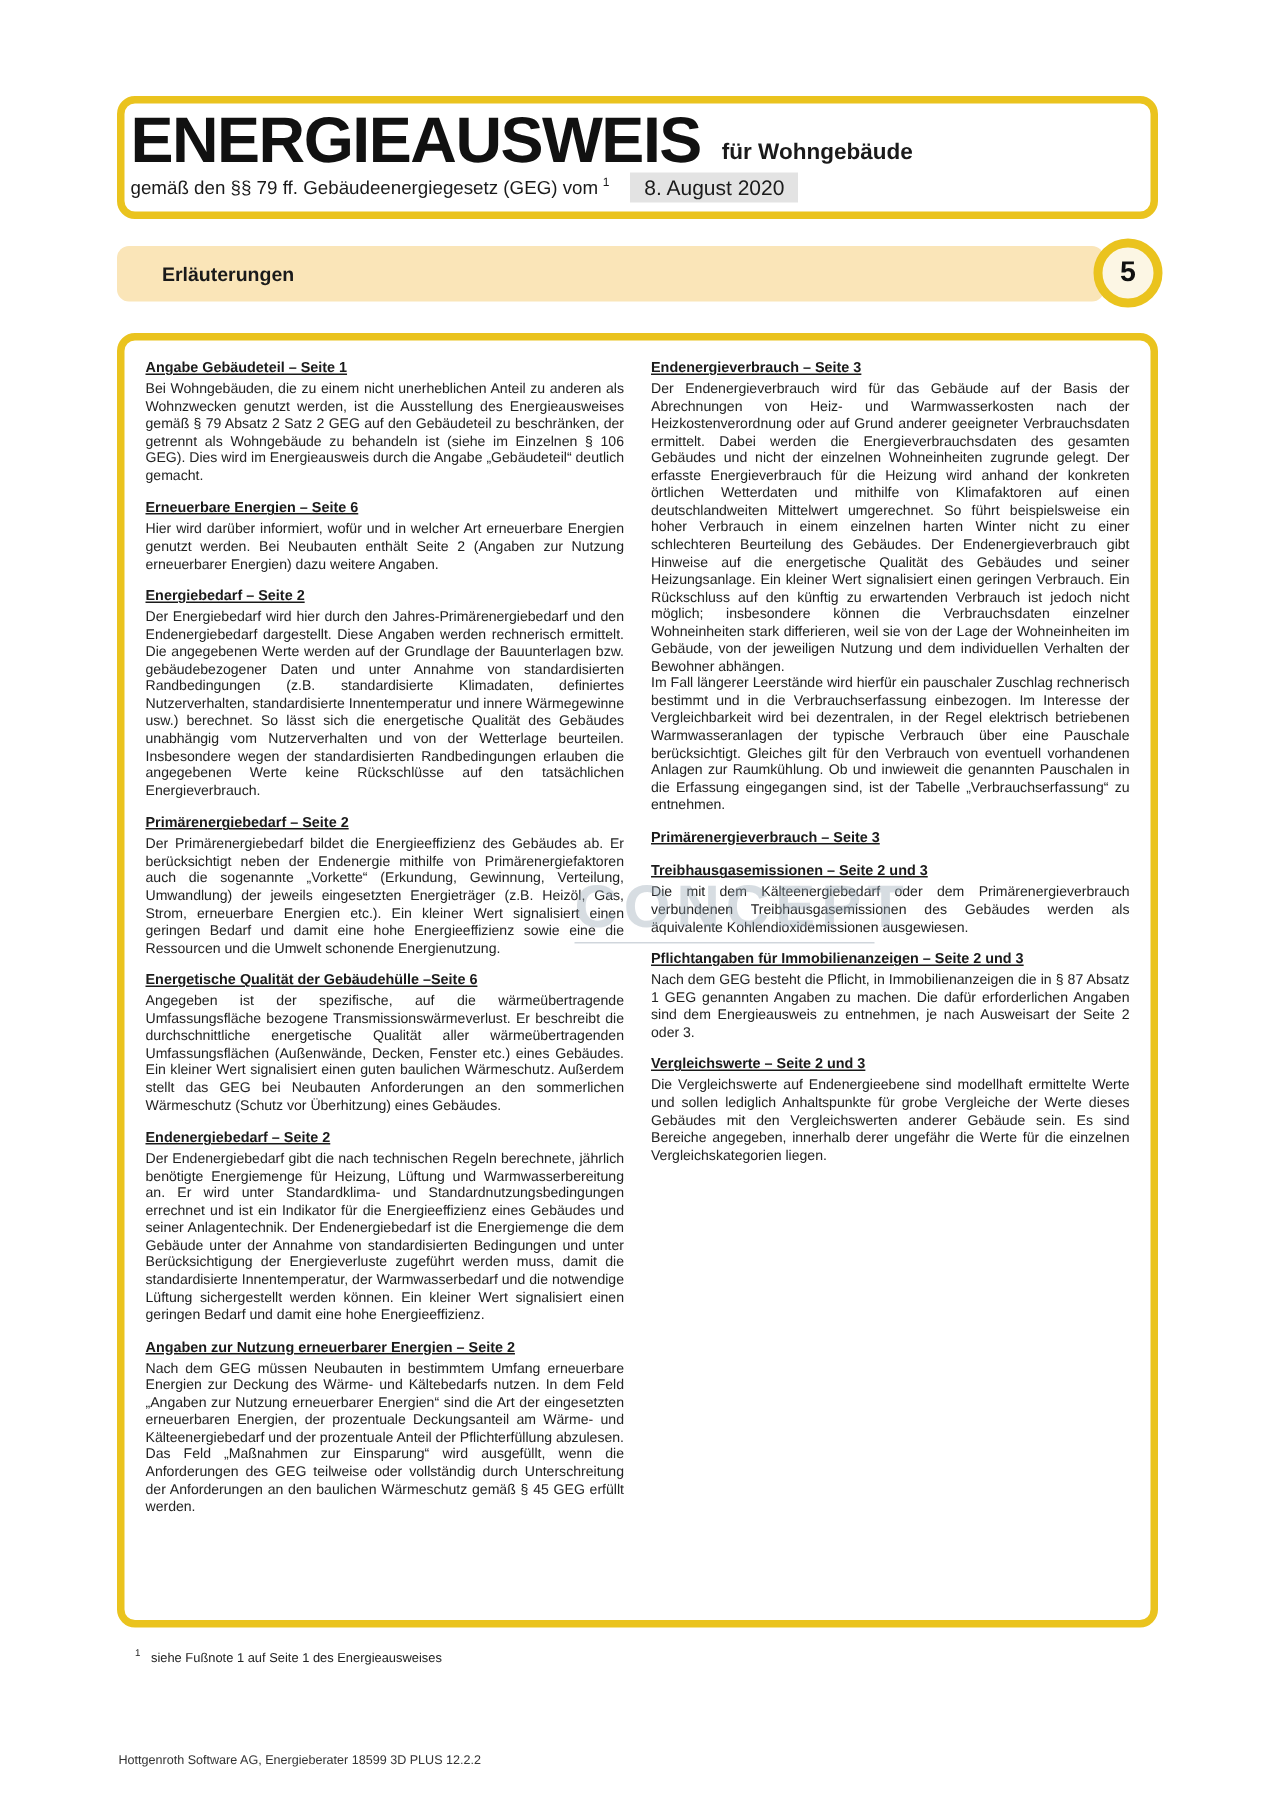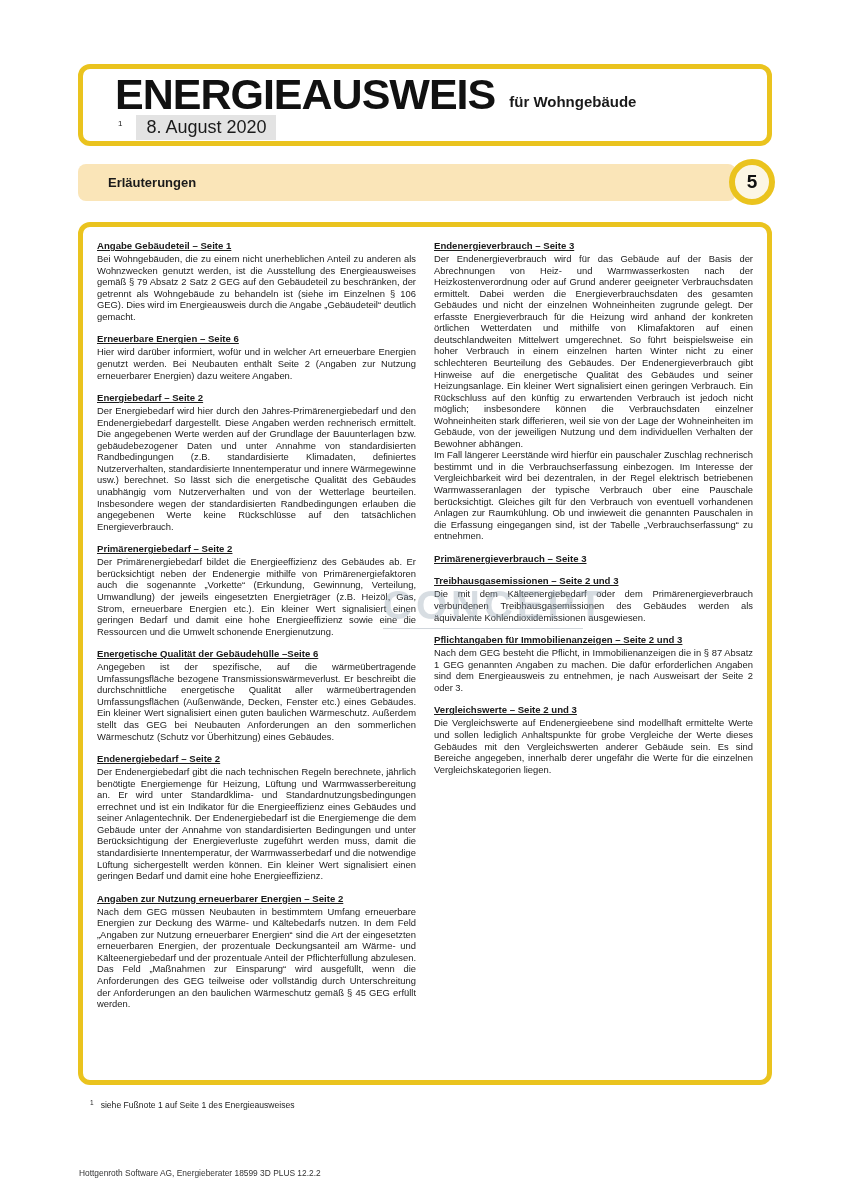--- a/index.html
+++ b/index.html
@@ -11,7 +11,7 @@
   .header-box{
     position:absolute;left:78px;top:64px;width:694px;height:82px;
     border:5px solid #EAC31E;border-radius:12px;box-sizing:border-box;
-    background:#fff;padding:2px 14px 0 32px;
+    background:#fff;padding:2px 14px 0 4px;
   }
   .title-row{display:flex;align-items:flex-end;gap:14px;}
   .main-title{

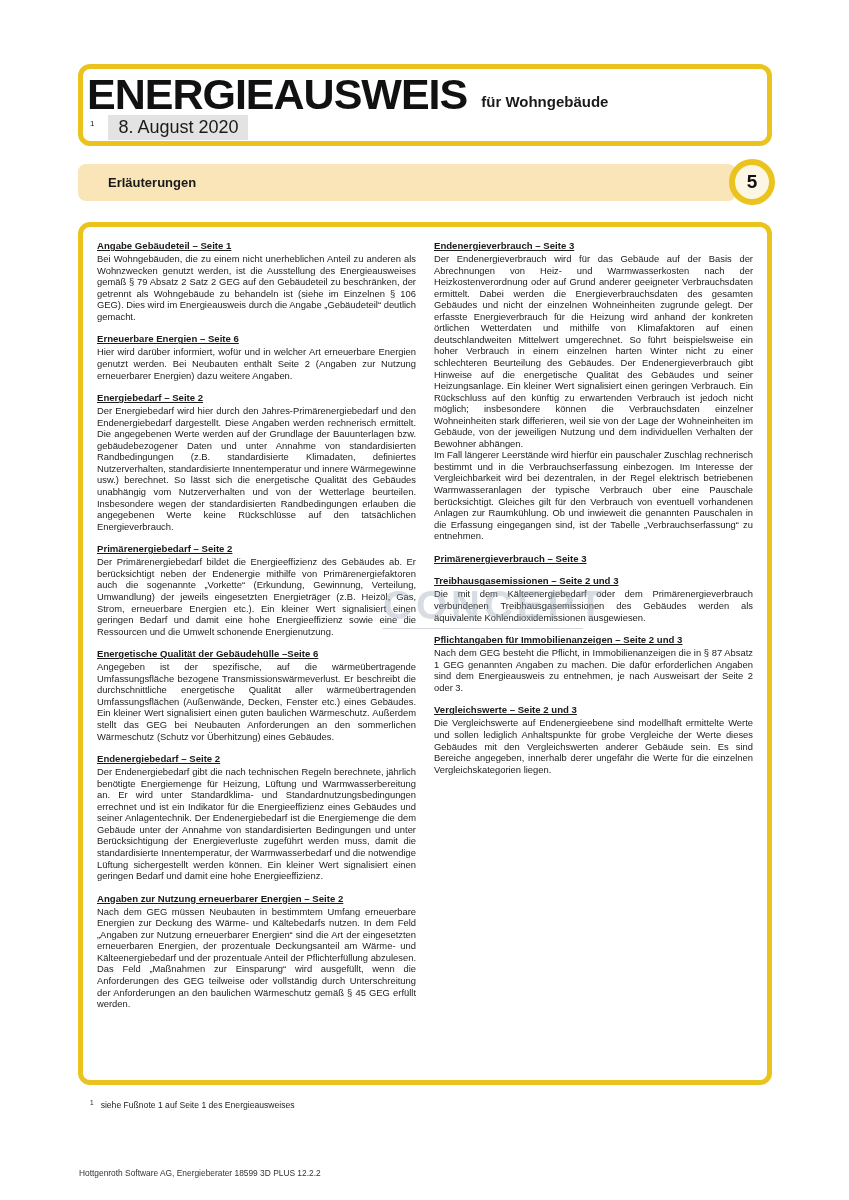--- a/index.html
+++ b/index.html
@@ -81,6 +81,7 @@
     <span class="sub-title">für Wohngebäude</span>
   </div>
   <div class="law-row">
+    <span>gemäß den §§ 79 ff. Gebäudeenergiegesetz (GEG) vom</span>
     <span class="law-sup">1</span>
     <span class="date-field">8. August 2020</span>
   </div>

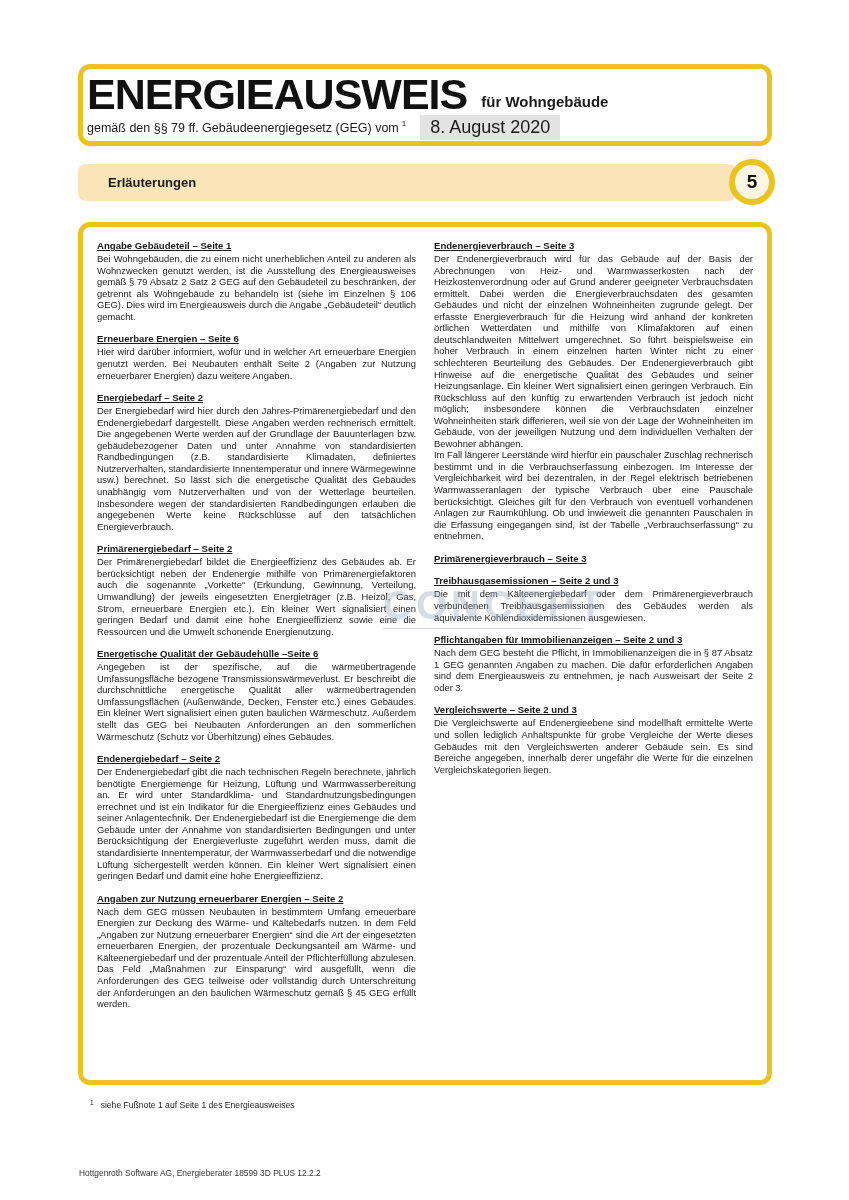--- a/index.html
+++ b/index.html
@@ -22,8 +22,8 @@
   .law-row{display:flex;align-items:center;margin-top:-2px;font-size:12.5px;}
   .law-sup{font-size:8px;vertical-align:super;position:relative;top:-4px;margin-left:3px;}
   .date-field{
-    background:#E3E3E3;margin-left:14px;padding:2px 0;width:140px;
-    text-align:center;font-size:18px;
+    background:#E3E3E3;margin-left:14px;padding:2px 0;width:112px;
+    text-align:center;font-size:14px;
   }
   
   .section-bar{

